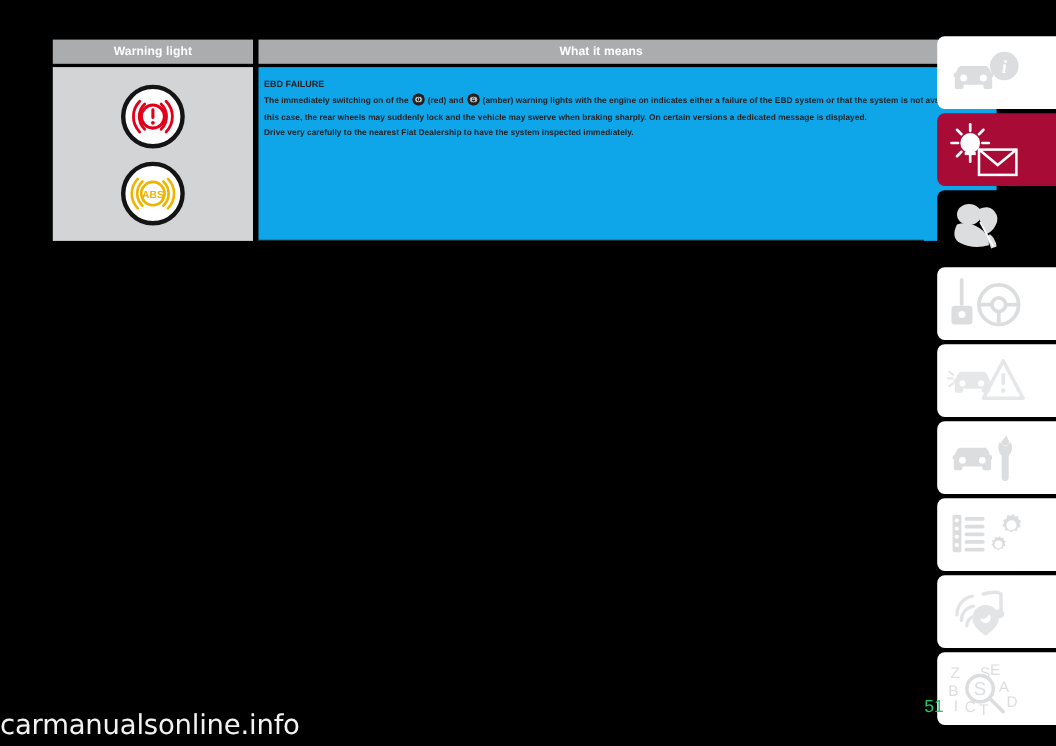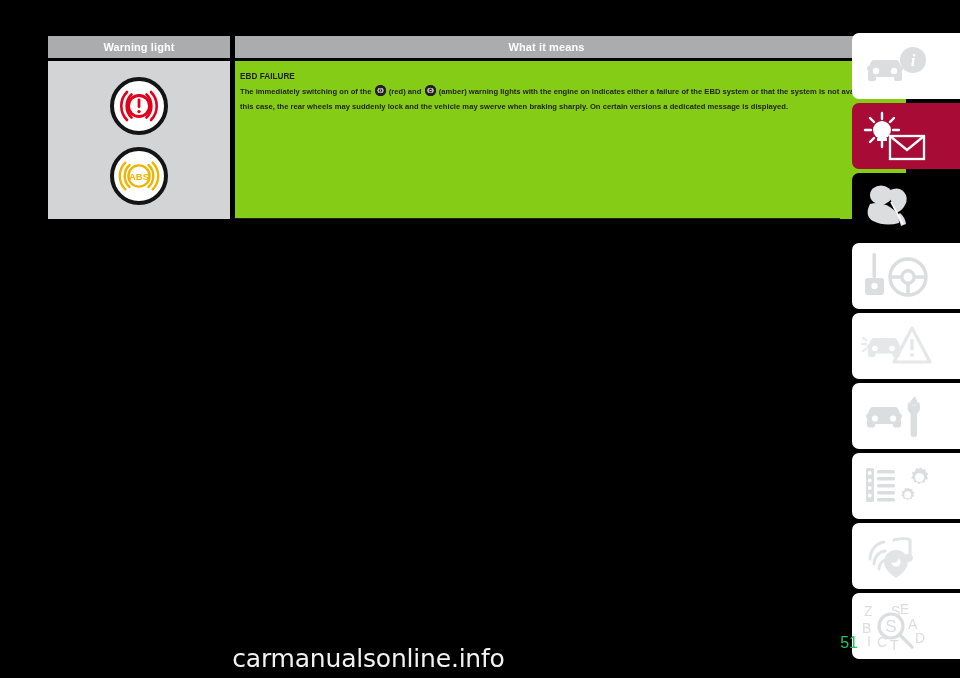--- a/index.html
+++ b/index.html
@@ -87,7 +87,7 @@
     top: 61px;
     width: 671px;
     height: 158px;
-    background: #84cc16;
+    background: #0ea5e9;
     box-sizing: border-box;
     padding: 9px 6px 0 5px;
   }

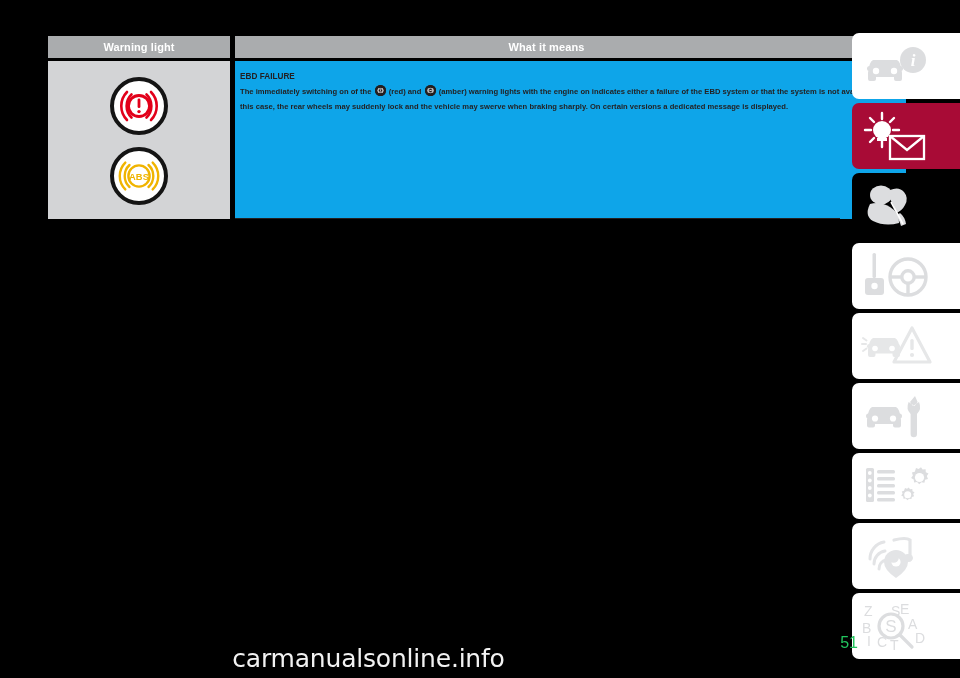--- a/index.html
+++ b/index.html
@@ -249,6 +249,7 @@
         </svg></span><span> (amber) warning lights with the engine on indicates either a failure of the EBD system or that the system is not available. In this case, the rear wheels may suddenly lock and the vehicle may swerve when braking sharply. On certain versions a dedicated message is displayed.</span>
     </p>
 
+    <p class="para">Drive very carefully to the nearest Fiat Dealership to have the system inspected immediately.</p>
 
     <div class="bottom-rule"></div>
   </div>

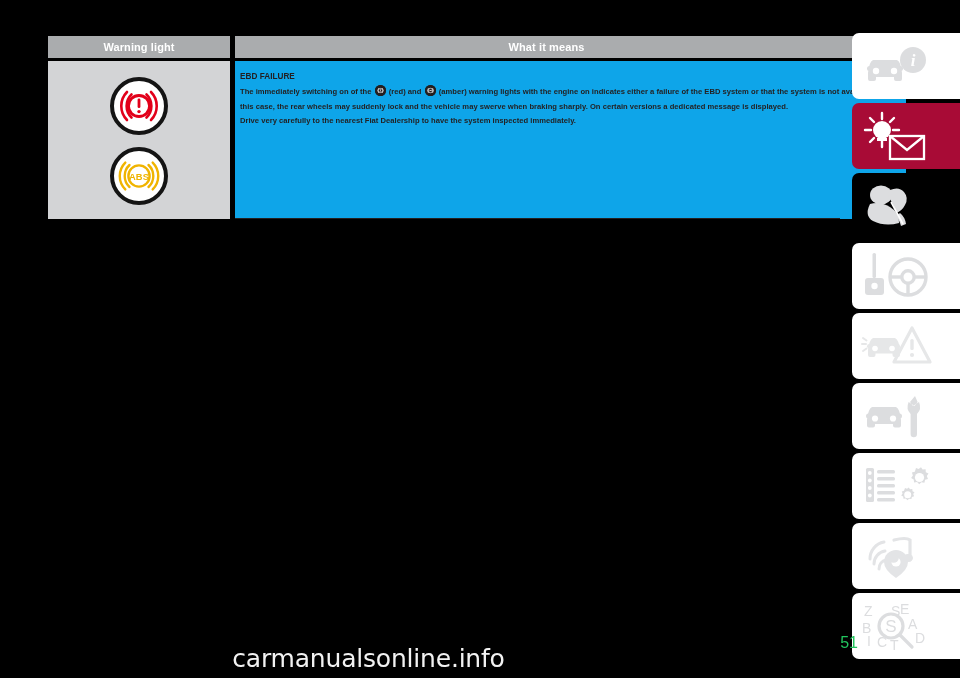--- a/index.html
+++ b/index.html
@@ -162,7 +162,7 @@
     height: 36px;
     display: flex;
     align-items: center;
-    justify-content: center;
+    justify-content: flex-start;
     padding-right: 23px;
     box-sizing: border-box;
   }

